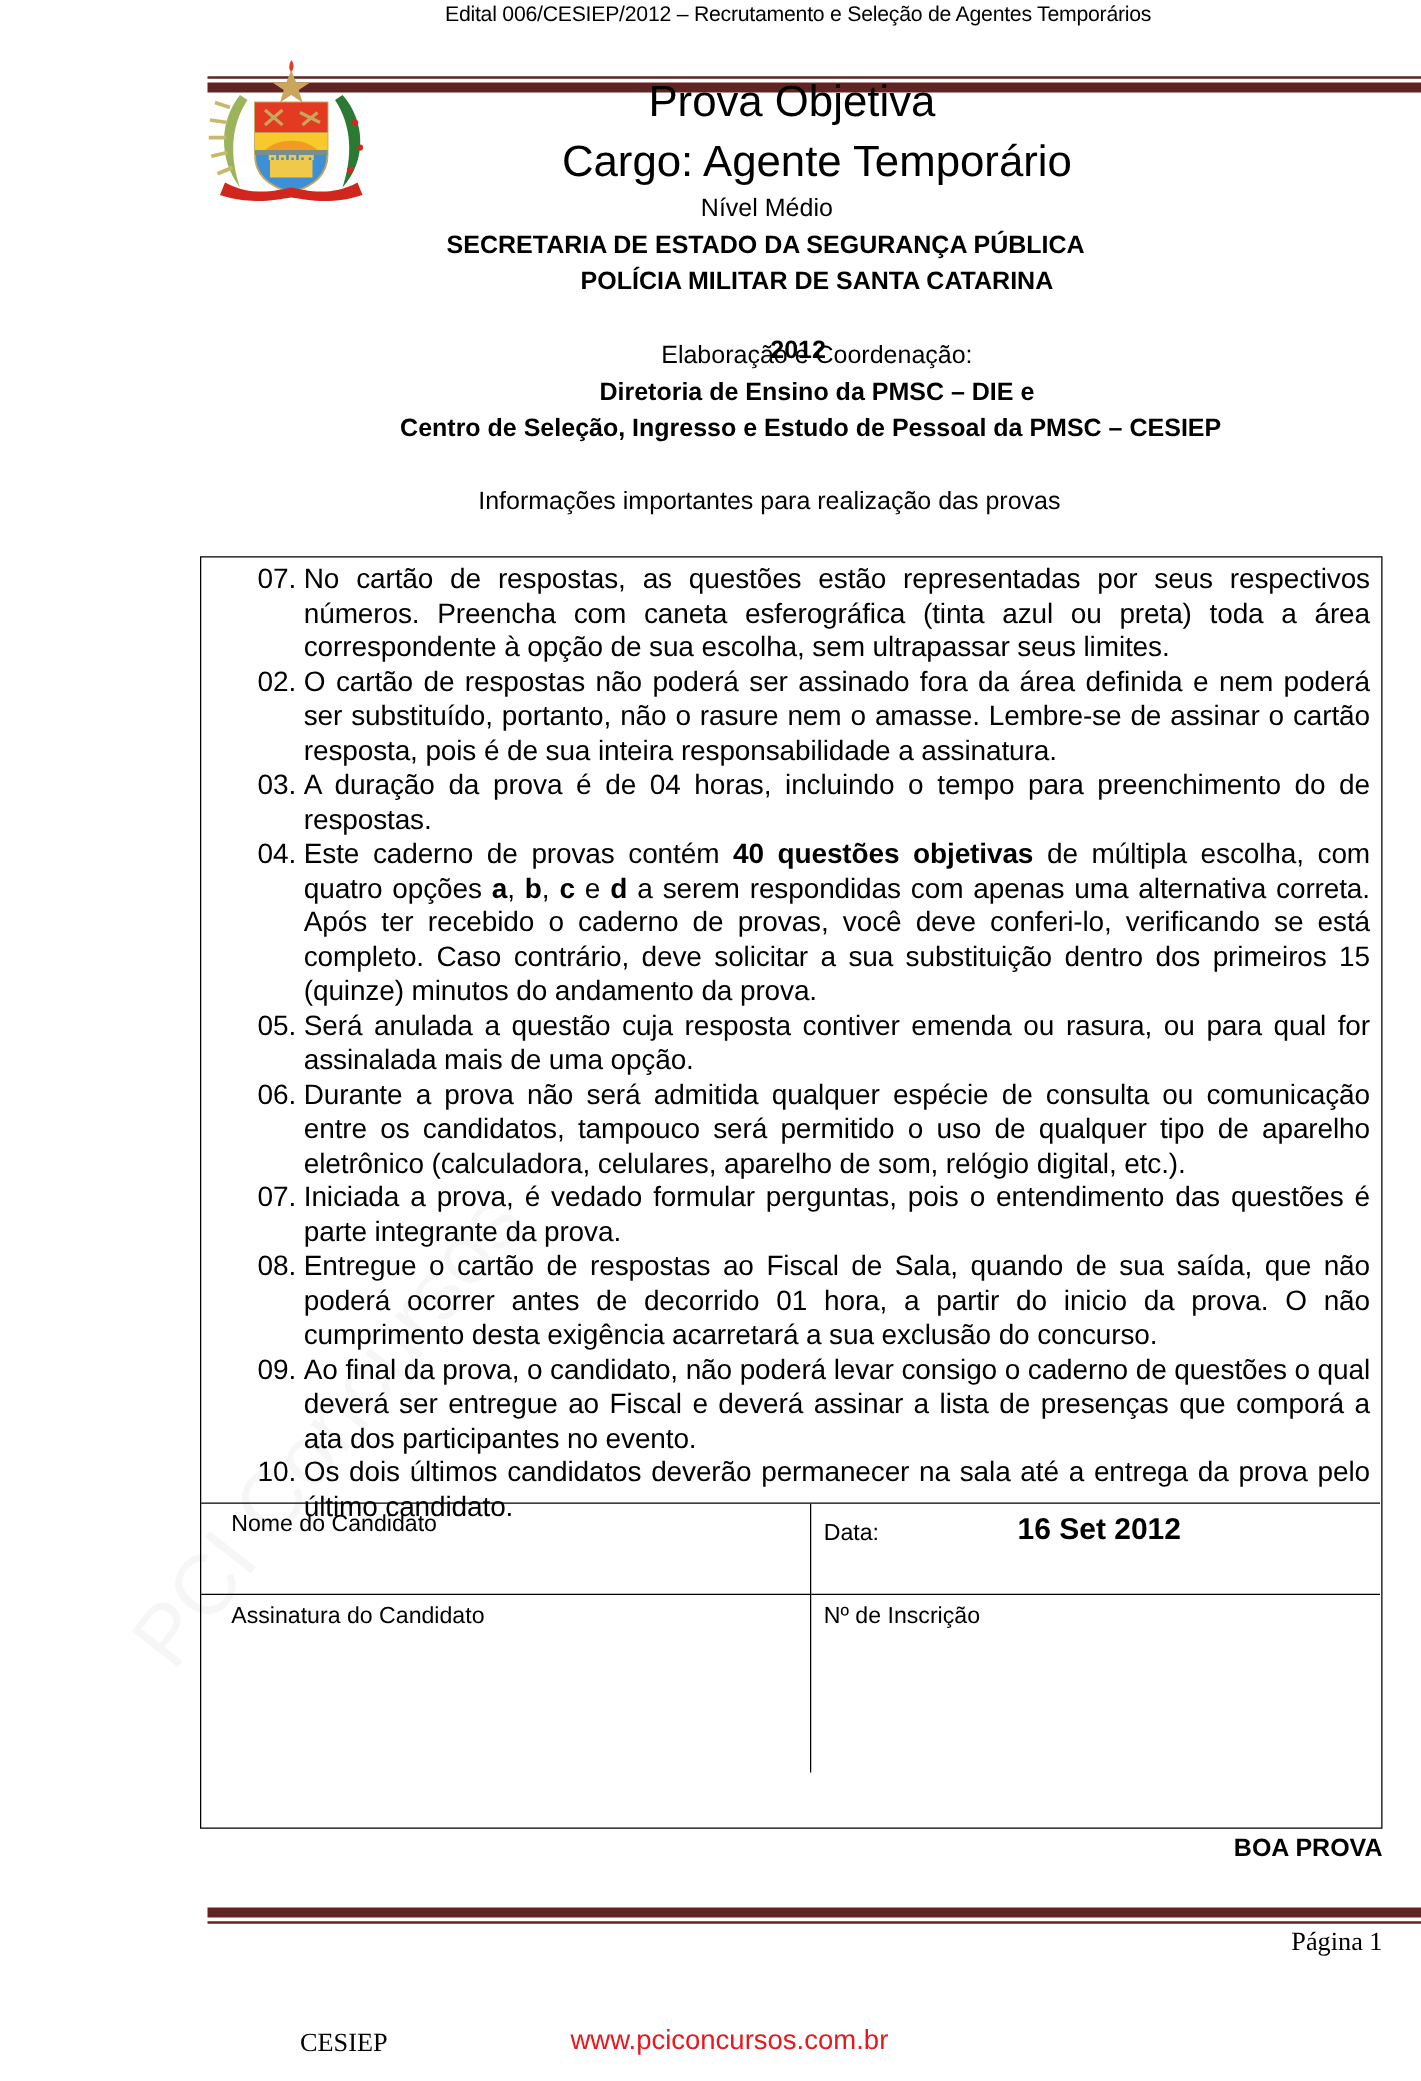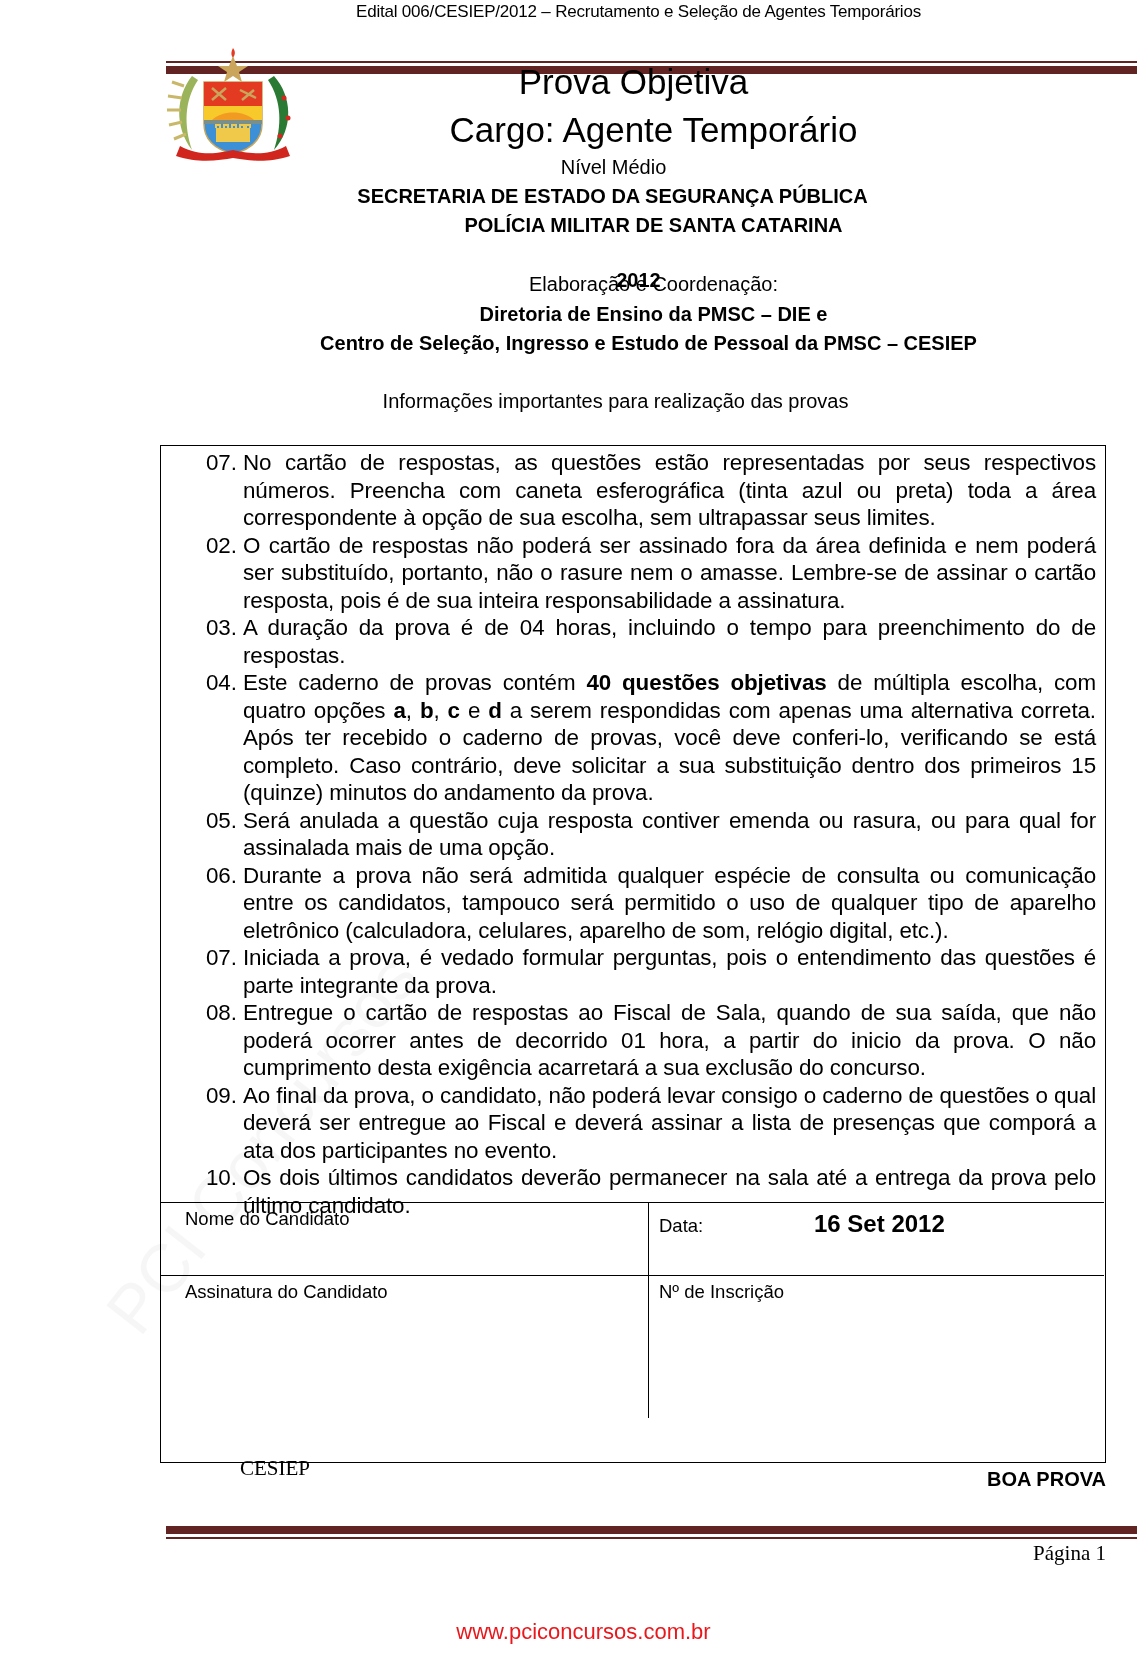--- a/index.html
+++ b/index.html
@@ -56,7 +56,7 @@
   
   #footer-rule-thick { left: 166px; right: 0; top: 1526px; }
   #footer-rule-thin { left: 166px; right: 0; top: 1537px; }
-  #footer-left { left: 240px; top: 1456px; font-size: 21px; }
+  #footer-left { left: 240px; top: 1622px; font-size: 21px; }
   #footer-right { right: 31px; top: 1541px; font-size: 21px; }
   #footer-url { left: 0; width: 1137px; top: 1619px; text-align: center; font-size: 22px; color: #e8181c; padding-left: 30px; box-sizing: border-box; }
 

